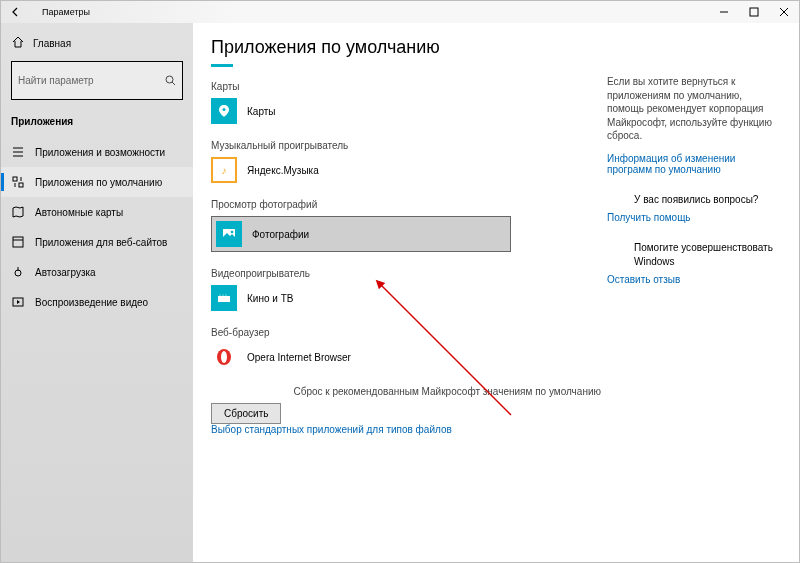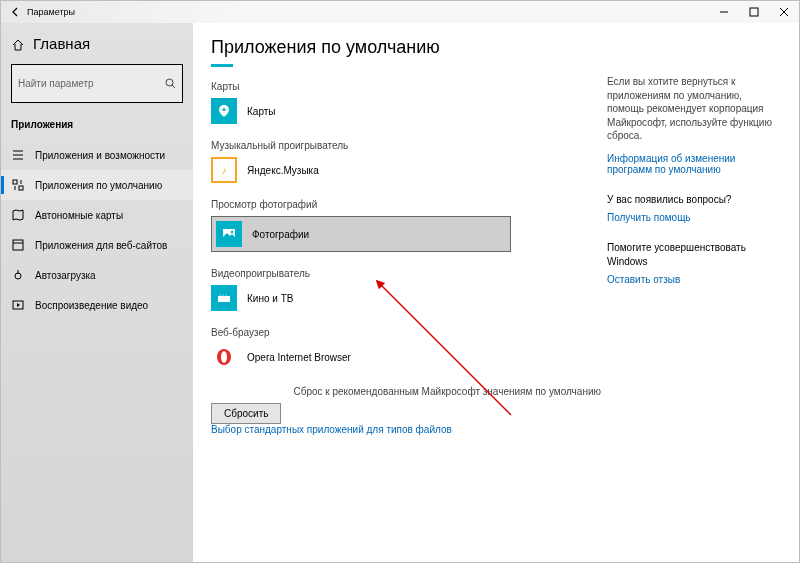--- a/index.html
+++ b/index.html
@@ -7,7 +7,7 @@
 
 .titlebar { height: 22px; display: flex; align-items: center; padding-left: 6px; background: linear-gradient(to right, #e8e8e8, #f7f7f7 30%); }
 .titlebar .back { width: 18px; height: 18px; display: flex; align-items: center; justify-content: center; cursor: pointer; }
-.titlebar .title { font-size: 9px; margin-left: 2px; }
+.titlebar .title { font-size: 9px; margin-left: 17px; }
 .titlebar .winbtns { margin-left: auto; display: flex; }
 .titlebar .winbtns div { width: 30px; height: 22px; display: flex; align-items: center; justify-content: center; cursor: pointer; }
 

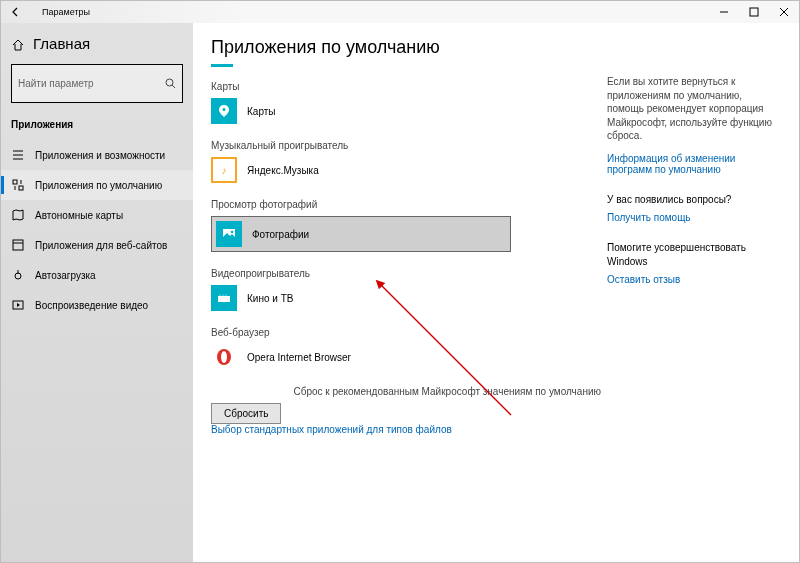--- a/index.html
+++ b/index.html
@@ -14,7 +14,7 @@
 .shell { display: flex; height: calc(100% - 22px); }
 
 .sidebar { width: 192px; background: linear-gradient(to bottom, #e1e1e1, #d6d6d6); padding-top: 6px; display: flex; flex-direction: column; }
-.home { display: flex; align-items: flex-end; gap: 8px; padding: 6px 10px; font-size: 15px; cursor: pointer; }
+.home { display: flex; align-items: flex-end; gap: 8px; padding: 6px 10px; font-size: 10px; cursor: pointer; }
 .searchbox { margin: 6px 10px 10px; height: 39px; border: 1px solid #000; background: rgba(255,255,255,0.4); display: flex; align-items: center; padding: 0 6px; cursor: text; }
 .searchbox .placeholder { color: #666; font-size: 10px; flex: 1; }
 .group-title { font-size: 10px; font-weight: 600; padding: 6px 10px 10px; }

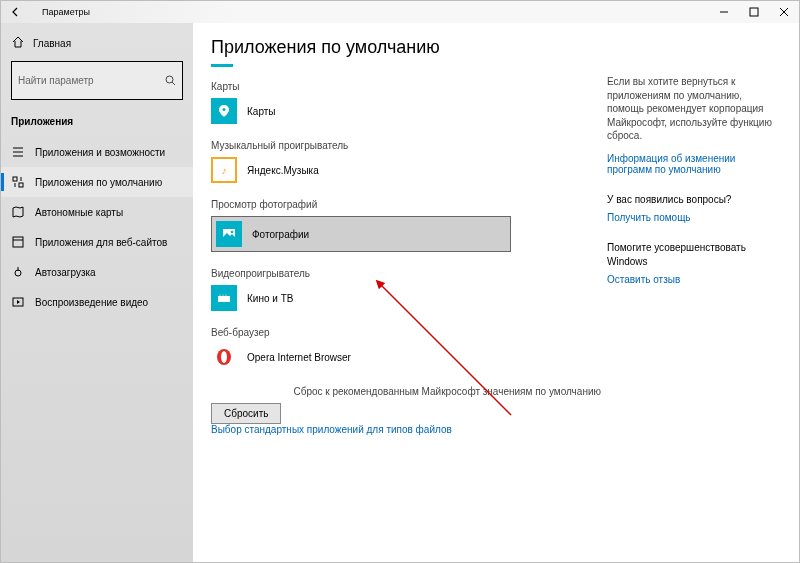--- a/index.html
+++ b/index.html
@@ -42,7 +42,7 @@
 .aside { flex: 1; padding: 38px 18px 0 6px; font-size: 10px; color: #444; }
 .aside p { line-height: 1.35; margin-bottom: 10px; }
 .aside .link2 { color: #0066b4; cursor: pointer; margin-bottom: 18px; display: block; }
-.aside .q { color: #000; margin-bottom: 6px; }
+.aside .q { color: #000; margin-bottom: 6px; margin-left: 27px; }
 
 .arrow { position: absolute; left: 270px; top: 254px; pointer-events: none; }
 </style>

